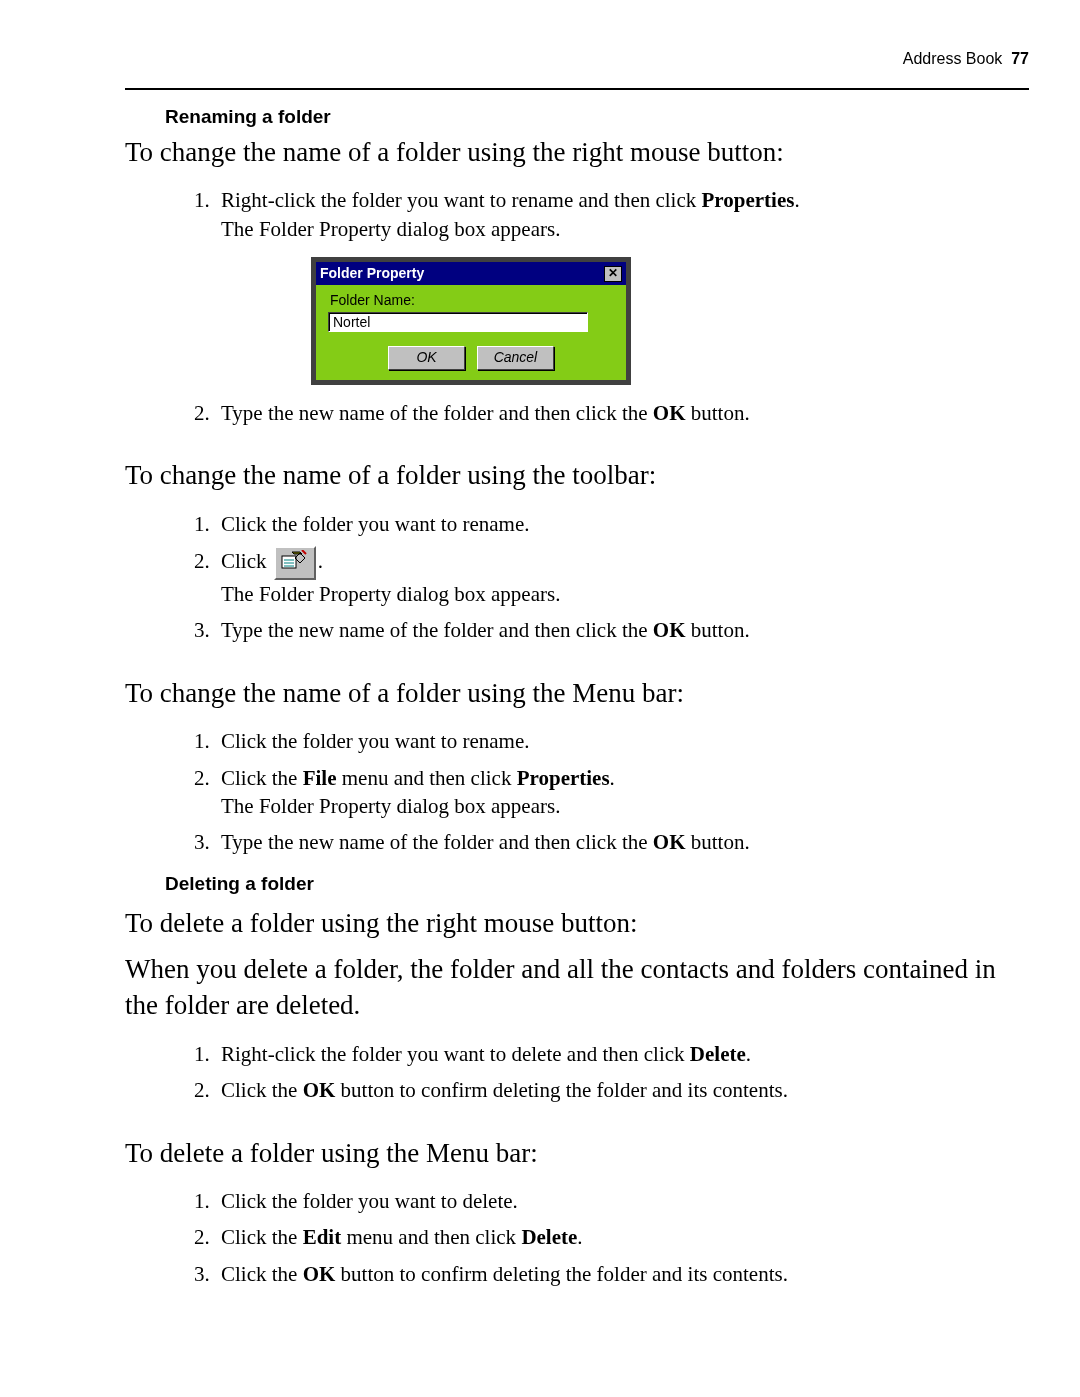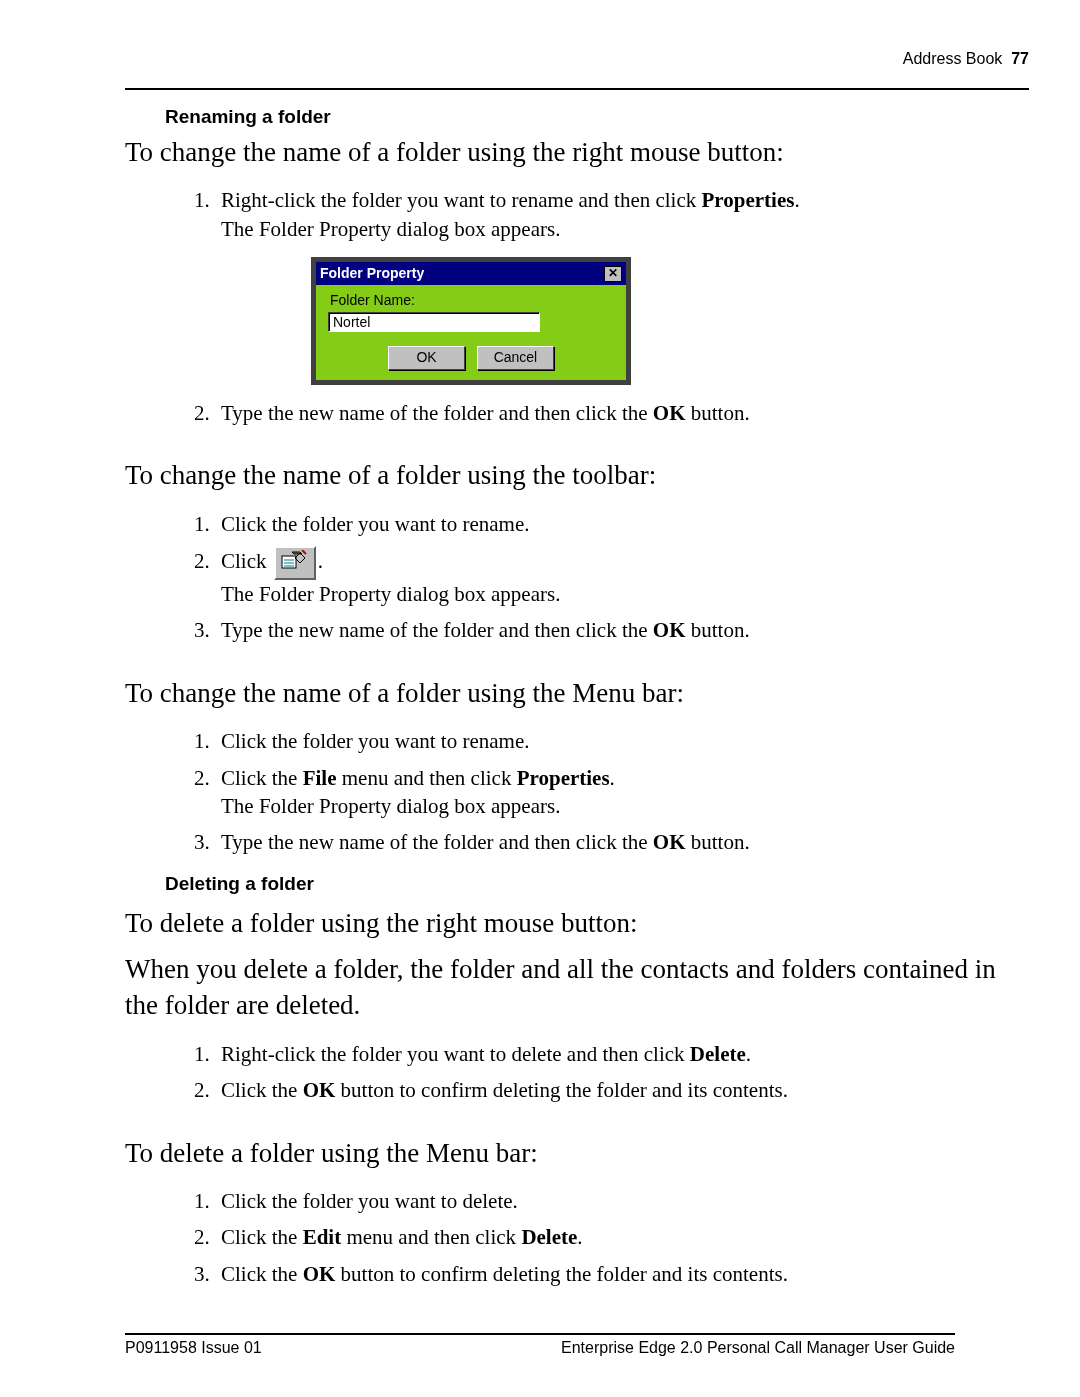--- a/index.html
+++ b/index.html
@@ -82,7 +82,7 @@
   .dlg-body { padding: 4px 10px 10px 10px; }
   .dlg-label { margin: 2px 0 2px 4px; font-size: 14px; }
   .dlg-input {
-    width: 212px;
+    width: 260px;
     height: 20px;
     background: #fff;
     border-top: 1px solid #404040;

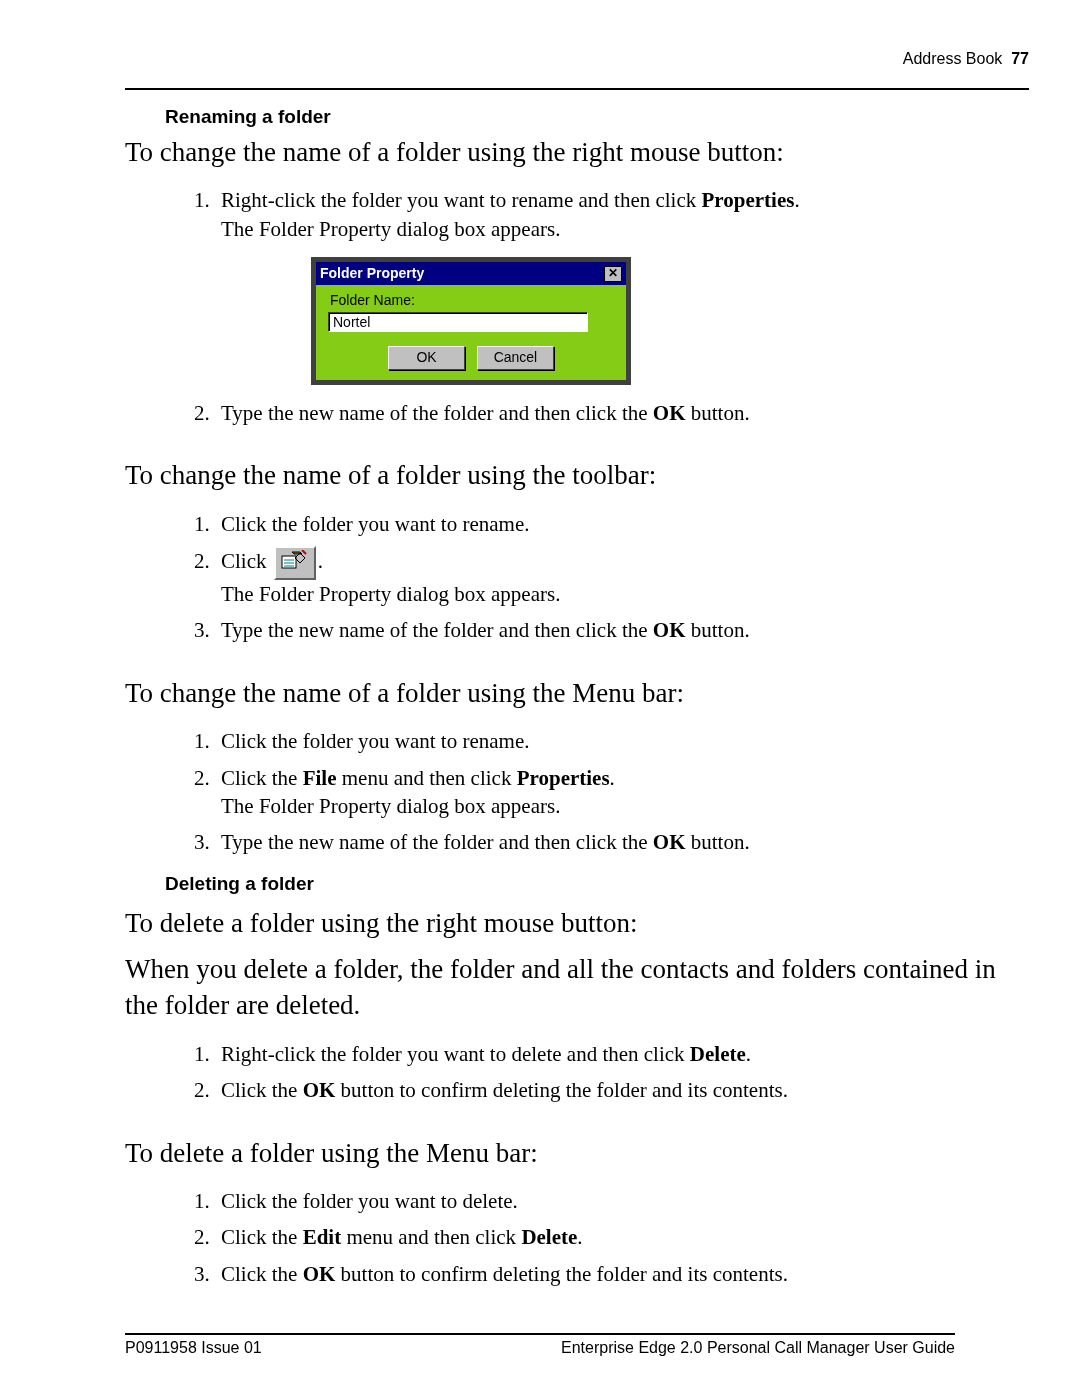--- a/index.html
+++ b/index.html
@@ -98,6 +98,7 @@
   .dlg-buttons {
     text-align: center;
     margin-top: 14px;
+    font-style: italic;
   }
   .winbtn {
     display: inline-block;

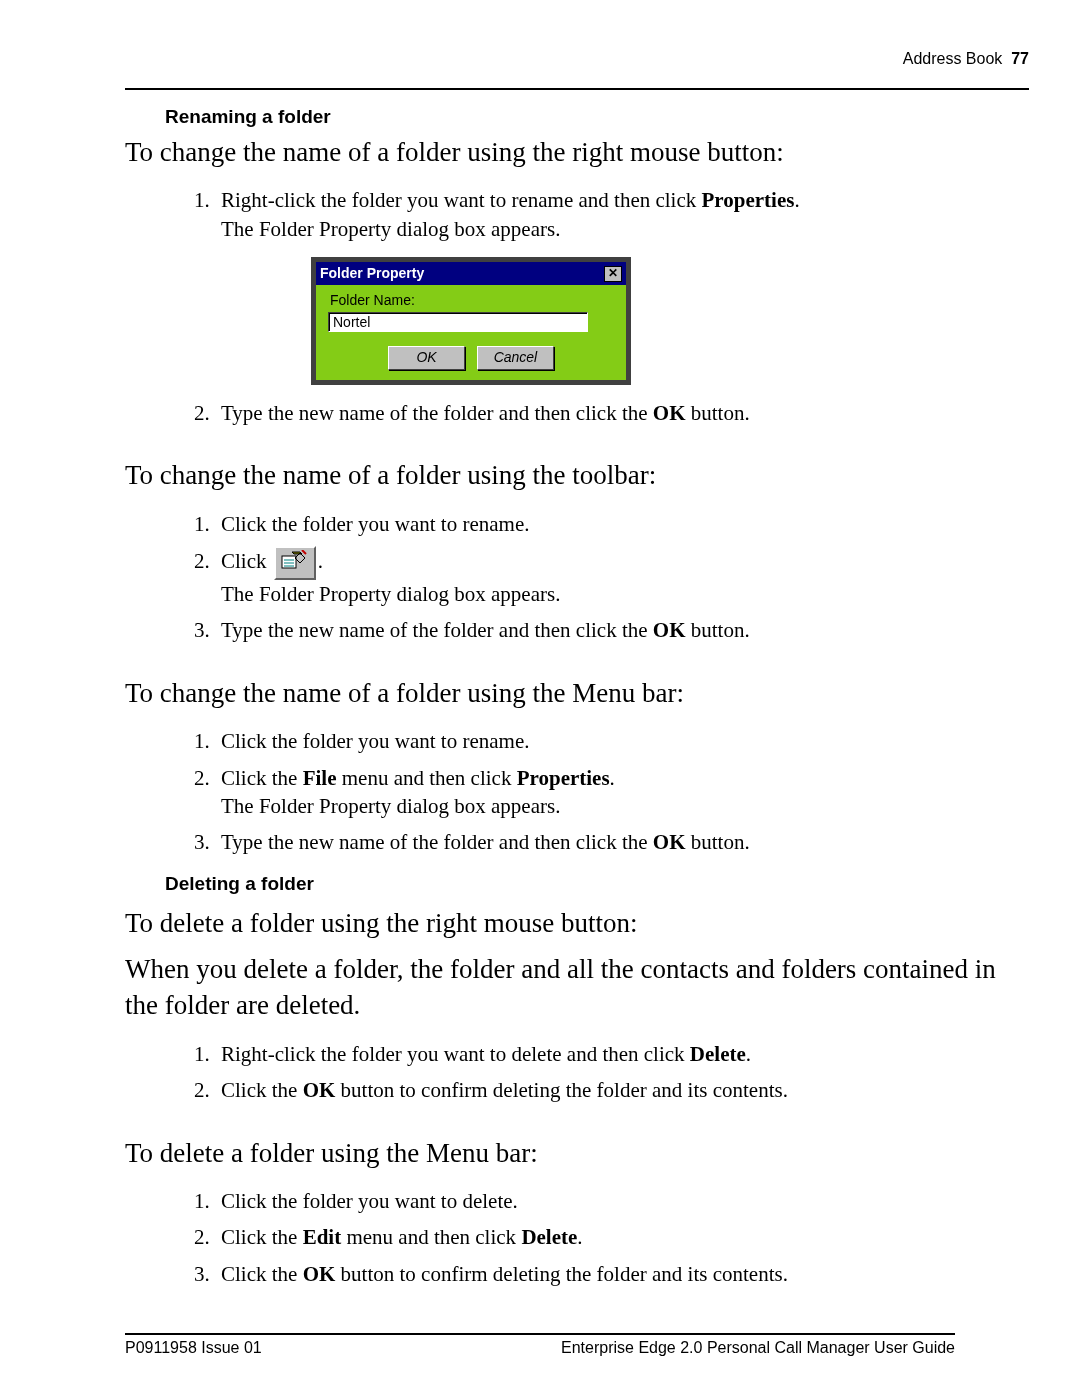--- a/index.html
+++ b/index.html
@@ -247,10 +247,6 @@
     </li>
   </ol>
 
-  <div class="footer">
-    <span>P0911958 Issue 01</span>
-    <span>Enterprise Edge 2.0 Personal Call Manager User Guide</span>
-  </div>
 </div>
 
 </body></html>

